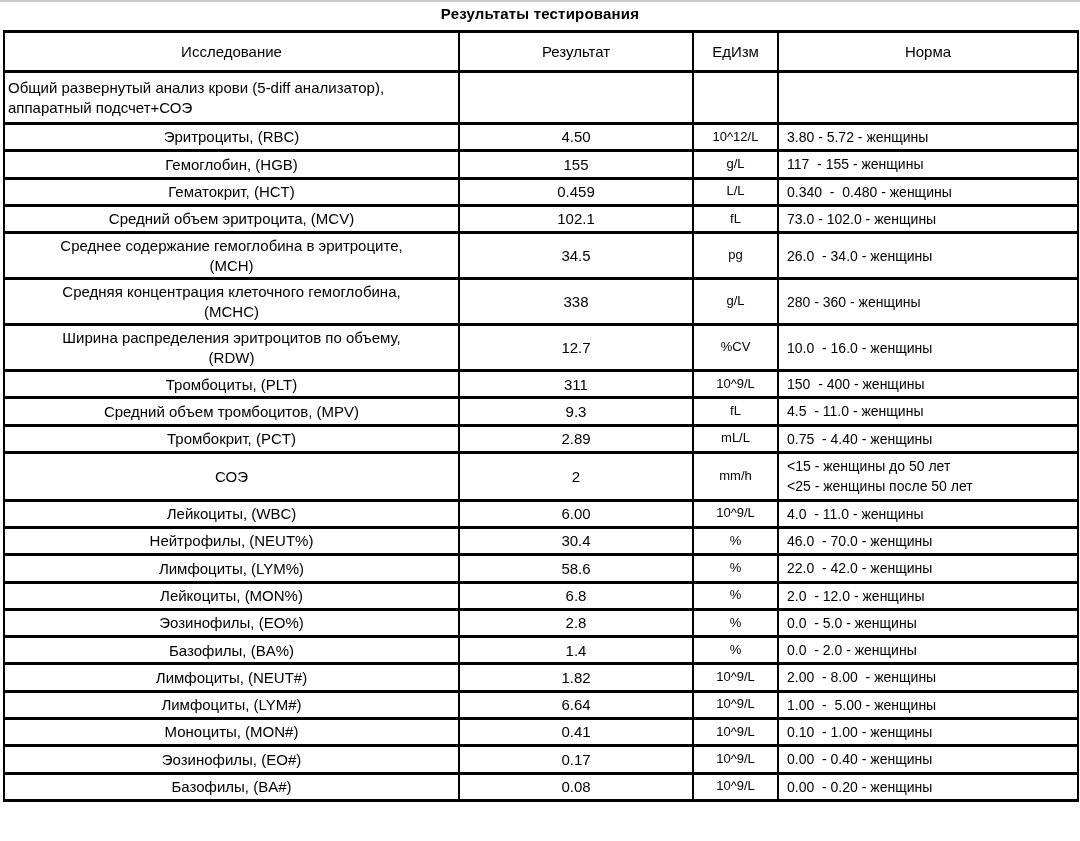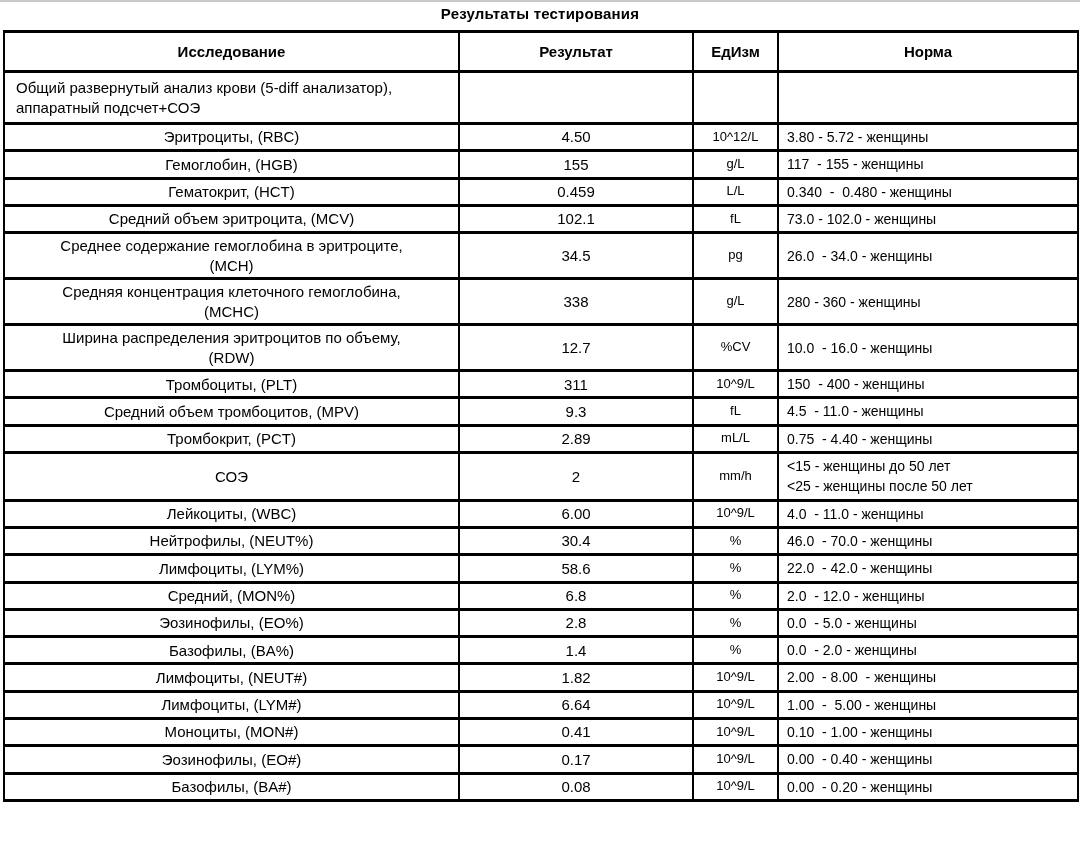--- a/index.html
+++ b/index.html
@@ -44,7 +44,7 @@
     vertical-align: middle;
   }
   thead tr { height: 40px; }
-  th { font-weight: bold; text-align: center; }
+  th { font-weight: normal; text-align: center; }
   tbody tr { height: 26px; }
   tbody tr.group { height: 52px; }
   td.name  { text-align: center; white-space: pre-wrap; }

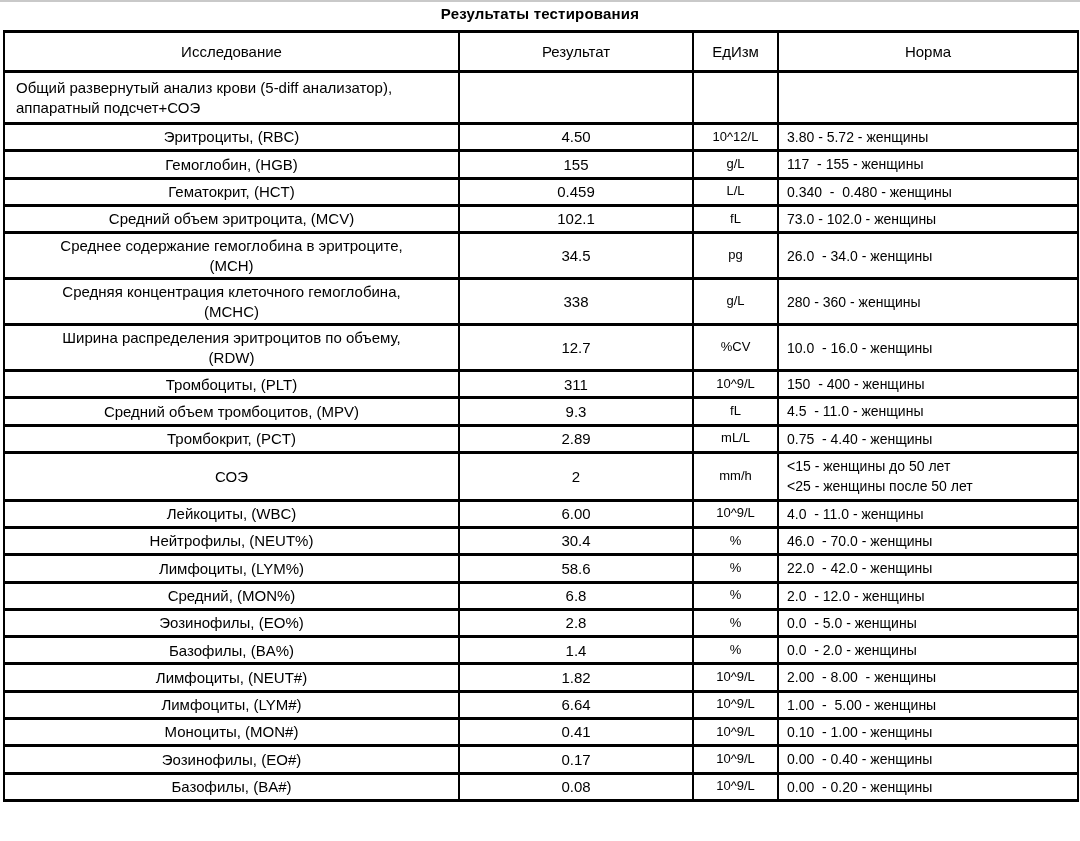--- a/index.html
+++ b/index.html
@@ -48,7 +48,7 @@
   tbody tr { height: 26px; }
   tbody tr.group { height: 52px; }
   td.name  { text-align: center; white-space: pre-wrap; }
-  tr.group td.name { text-align: left; padding-left: 11px; }
+  tr.group td.name { text-align: left; padding-left: 3px; }
   td.result { text-align: center; }
   td.unit   { text-align: center; font-size: 13px; }
   td.norm   { text-align: left; white-space: pre-wrap; font-size: 14px; padding-left: 8px; line-height: 1.45; }

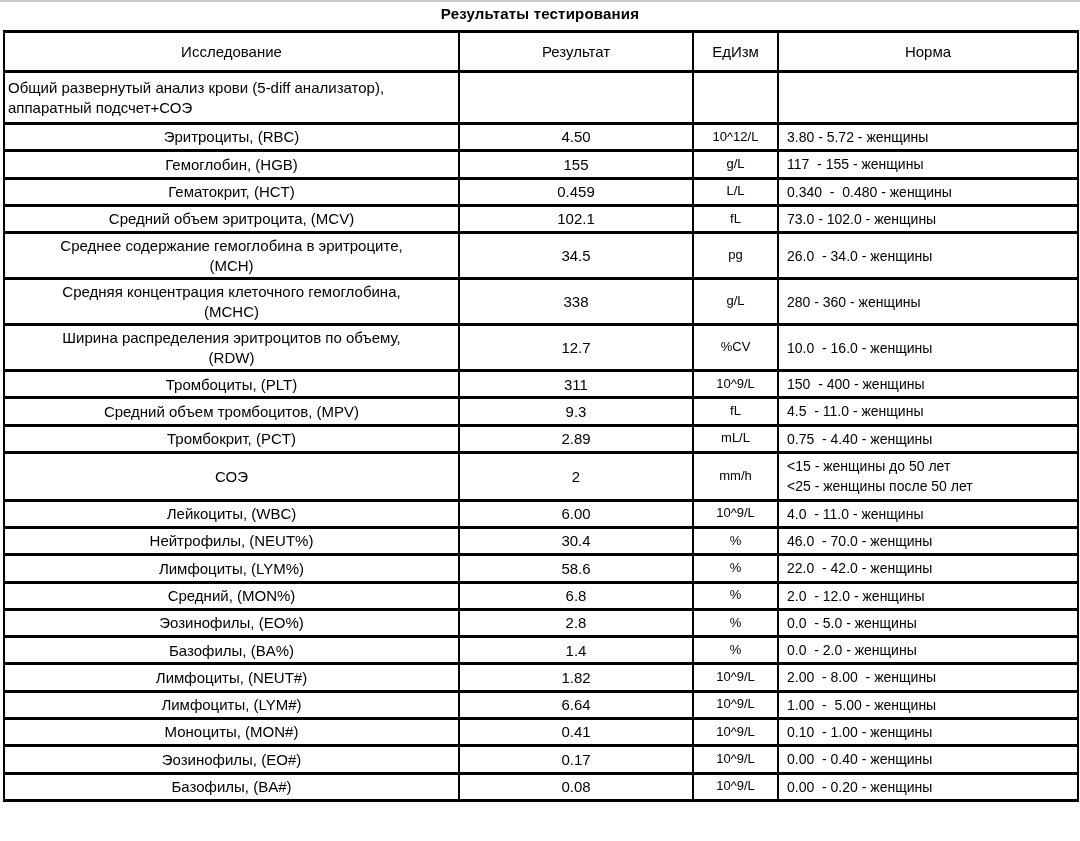--- a/index.html
+++ b/index.html
@@ -171,7 +171,7 @@
     <td class="norm">22.0  - 42.0 - женщины</td>
   </tr>
         <tr>
-    <td class="name">Средний, (MON%)</td>
+    <td class="name">Лейкоциты, (MON%)</td>
     <td class="result">6.8</td>
     <td class="unit">%</td>
     <td class="norm">2.0  - 12.0 - женщины</td>

